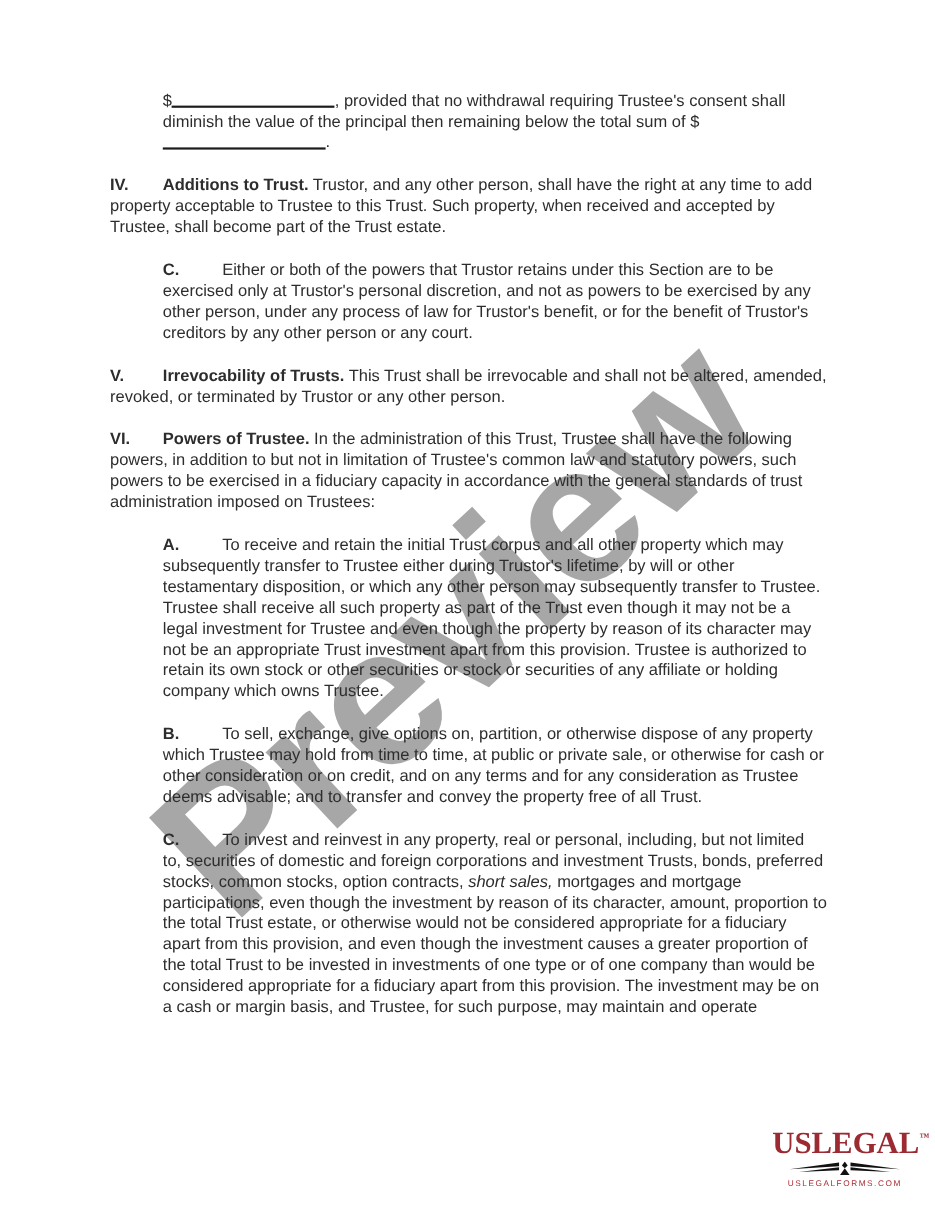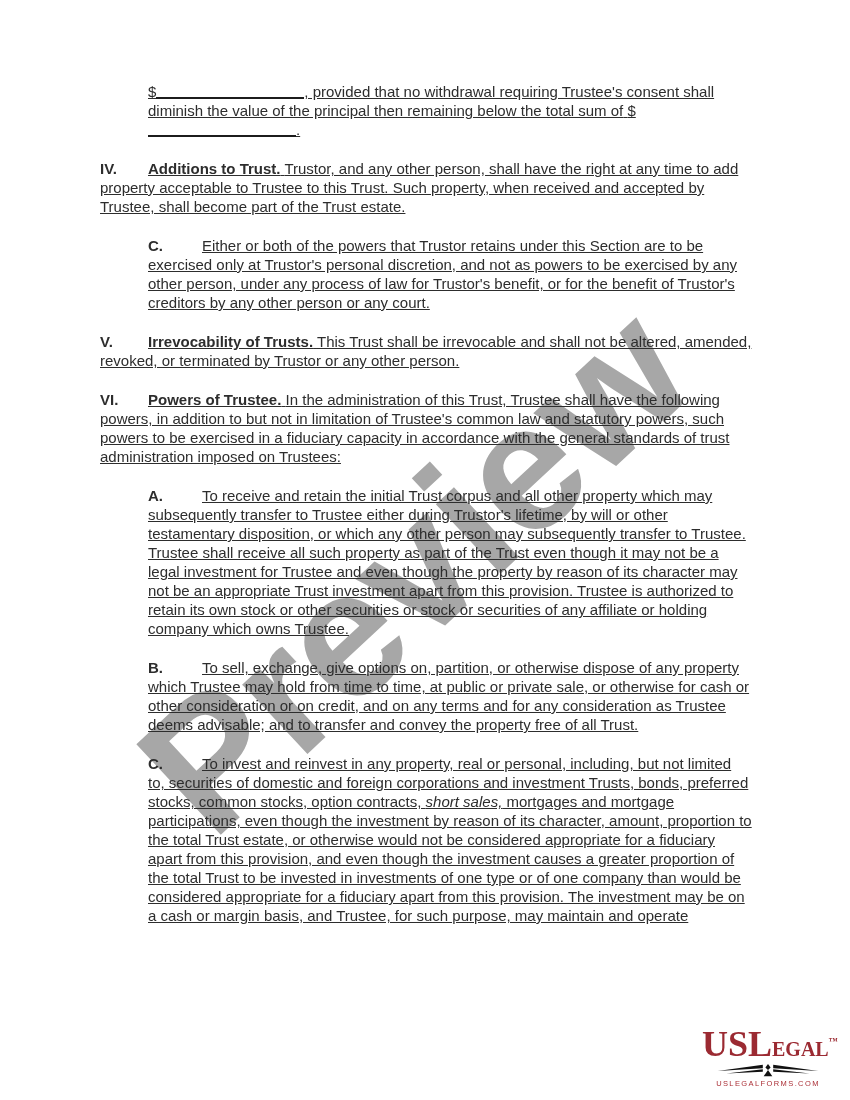--- a/index.html
+++ b/index.html
@@ -19,7 +19,6 @@
     position:absolute; left:100px; top:82px; width:654px; z-index:2;
     color:#2d2d2d; font-size:15px; line-height:19px;
     text-align:left;
-    text-decoration:underline;
   }
   .para { margin:0 0 20px 0; }
   .ind  { margin-left:48px; width:604px; }

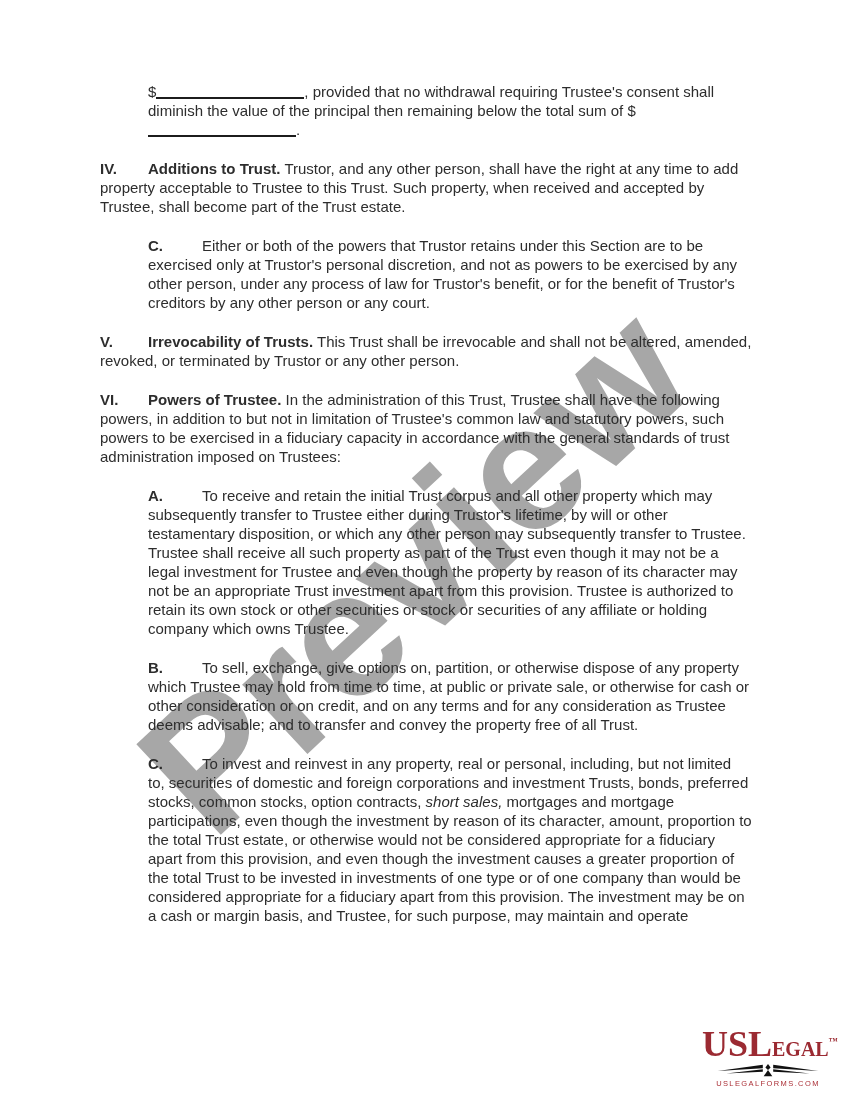--- a/index.html
+++ b/index.html
@@ -38,7 +38,7 @@
     font-family:"Liberation Serif", serif; font-weight:bold;
     color:#9b2a32; line-height:1; white-space:nowrap;
   }
-  .brand .lg { font-size:36px; }
+  .brand .lg { font-size:28px; }
   .brand .sm { font-size:20px; }
   .brand .tm { font-size:9px; vertical-align:12px; }
   .eagle { display:block; margin:2px auto 2px auto; }

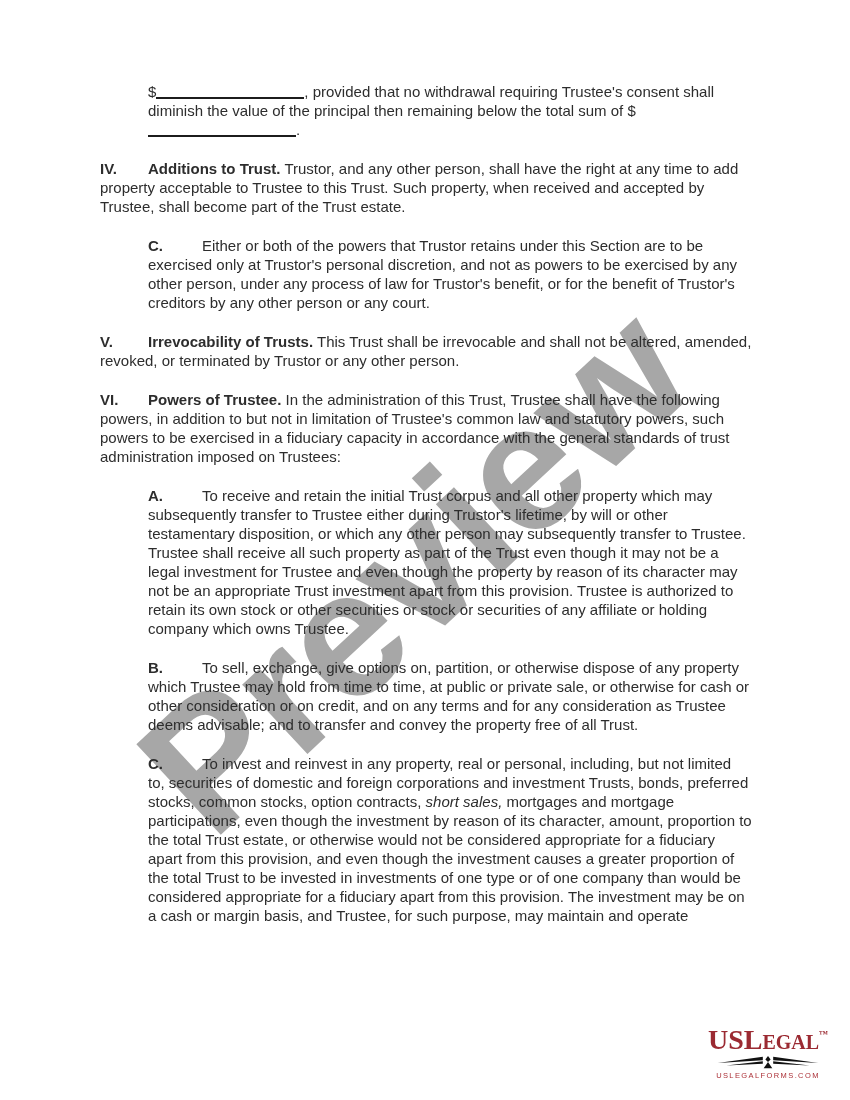--- a/index.html
+++ b/index.html
@@ -39,7 +39,7 @@
     color:#9b2a32; line-height:1; white-space:nowrap;
   }
   .brand .lg { font-size:28px; }
-  .brand .sm { font-size:20px; }
+  .brand .sm { font-size:28px; }
   .brand .tm { font-size:9px; vertical-align:12px; }
   .eagle { display:block; margin:2px auto 2px auto; }
   .tagline {

